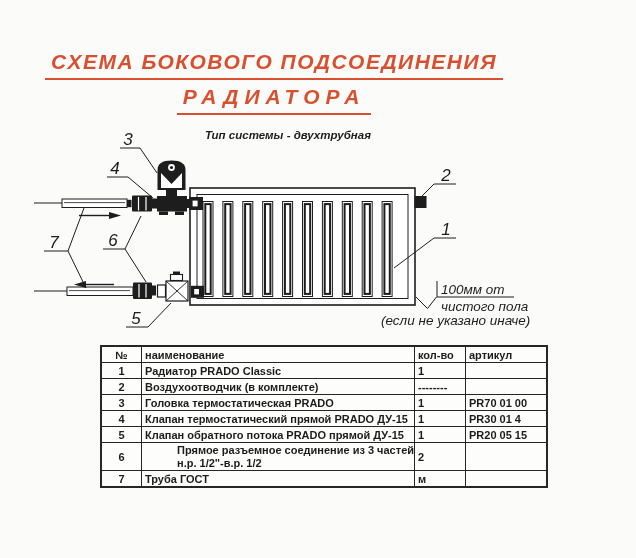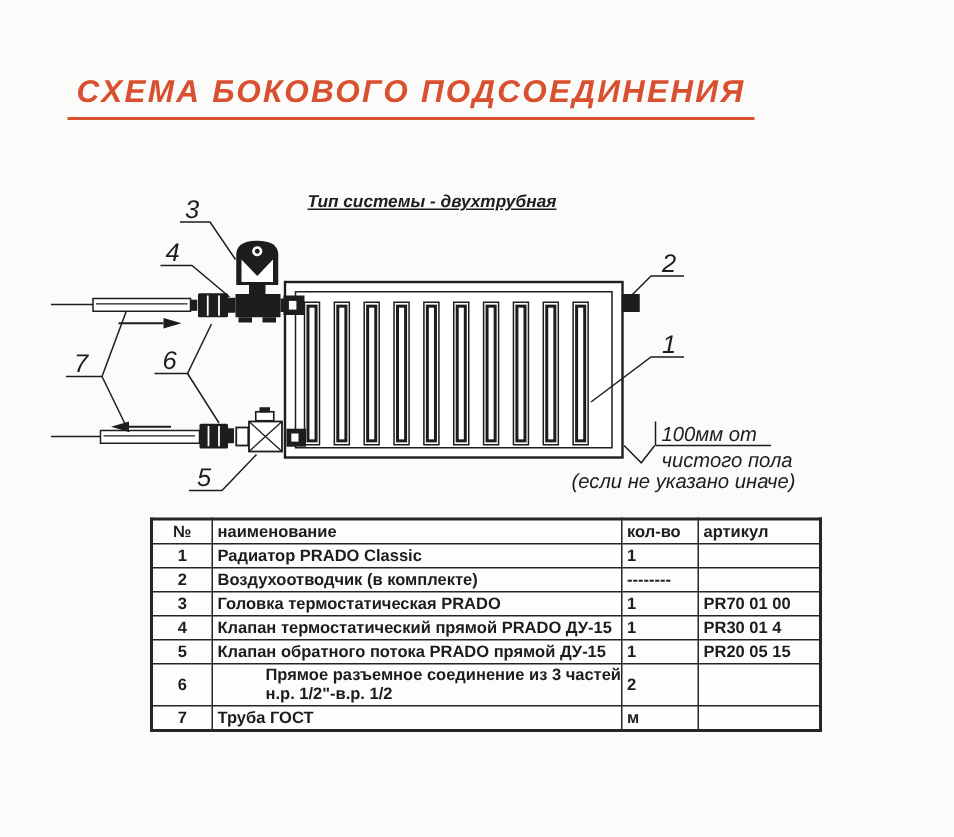--- a/index.html
+++ b/index.html
@@ -40,6 +40,7 @@
 
   <div class="title">
     <span class="t t1">СХЕМА БОКОВОГО ПОДСОЕДИНЕНИЯ</span><br>
+    <span class="t t2">РАДИАТОРА</span>
   </div>
 
   <div class="sysinfo">

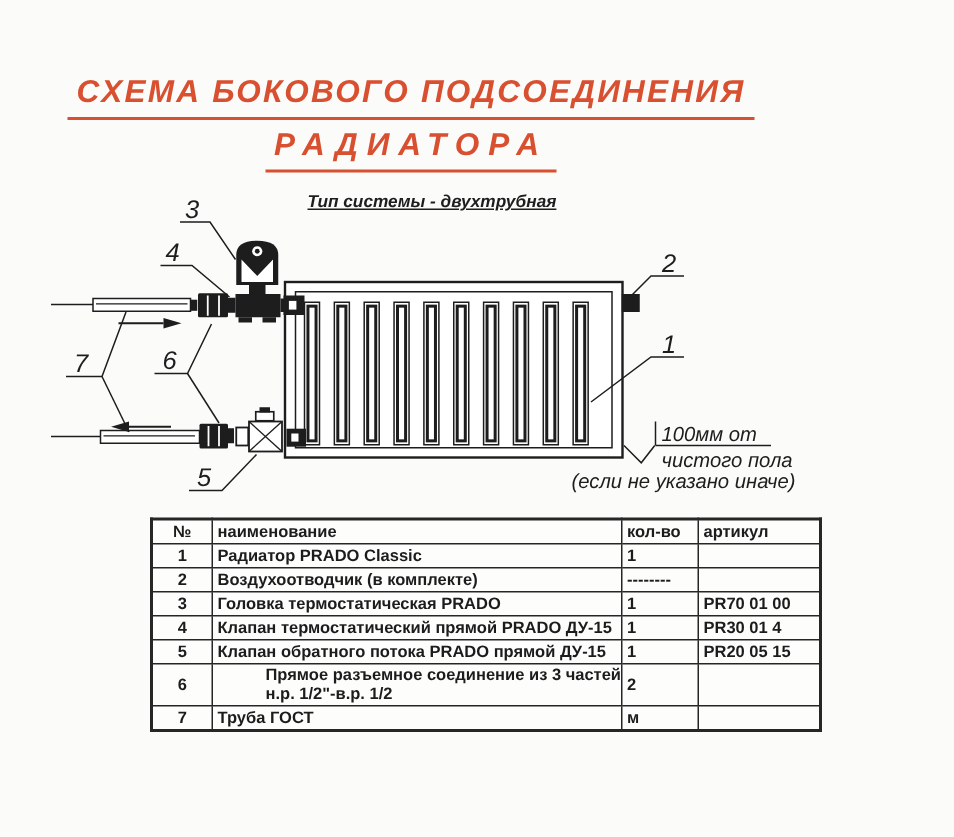--- a/index.html
+++ b/index.html
@@ -14,7 +14,7 @@
   .t2{font-size:21px;letter-spacing:6px;margin-top:5px;}
   
   .sysinfo{position:absolute;left:205px;top:129px;font-size:11.5px;line-height:13.5px;
-           font-style:italic;font-weight:bold;color:#1d1d1d;text-decoration:underline;}
+           font-style:italic;font-weight:bold;color:#1d1d1d;}
   
   svg.diag{position:absolute;left:0;top:0;}
   .dtext{font-family:"Liberation Sans",sans-serif;font-style:italic;fill:#1d1d1d;}

